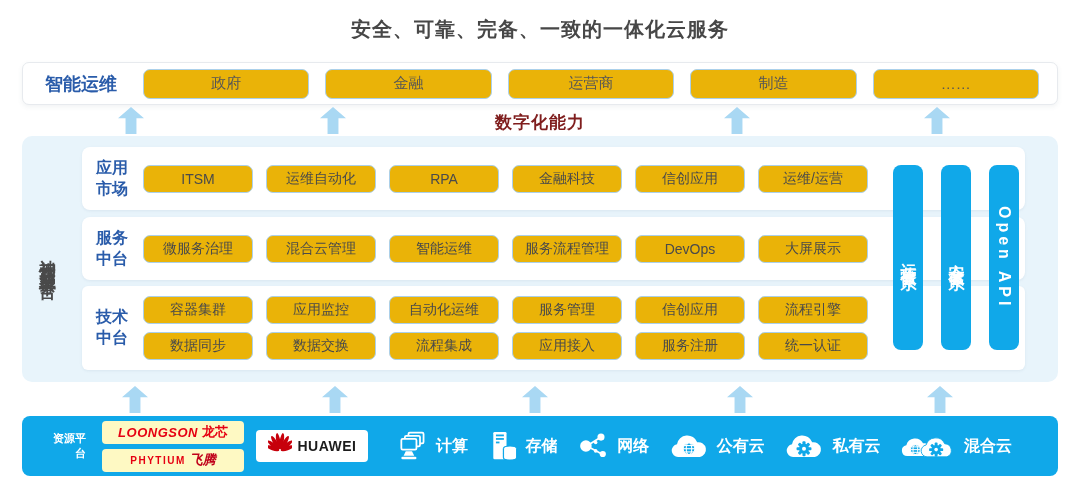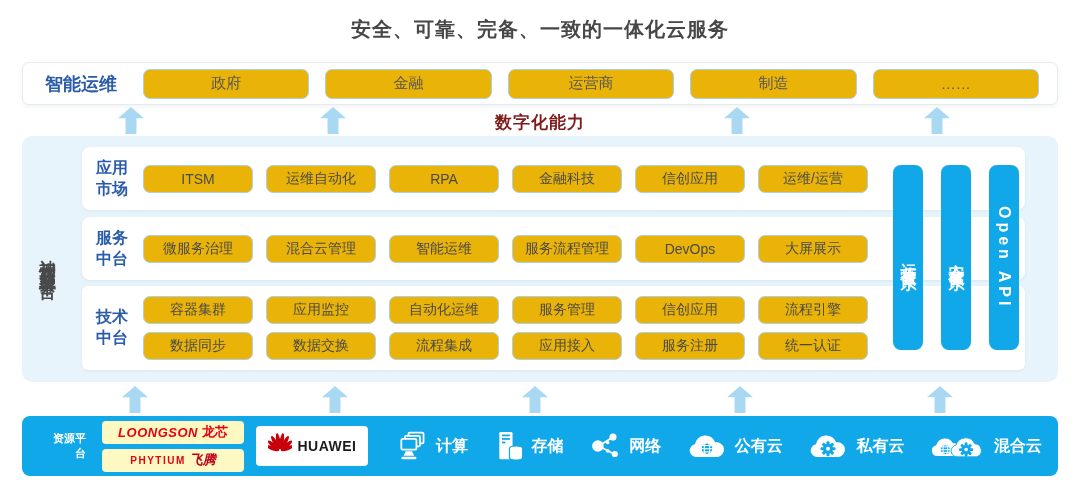--- a/index.html
+++ b/index.html
@@ -58,7 +58,7 @@
   .loongson-cn { font-size:13px; font-weight:bold; color:#e60012; }
   .phytium-en { font-size:10px; font-weight:bold; color:#e60012; letter-spacing:1.5px; }
   .phytium-cn { font-size:13px; font-weight:bold; color:#c0001a;font-style:italic; }
-  .huawei-box { margin-left:12px; width:112px; height:40px; background:#fff; border-radius:4px;
+  .huawei-box { margin-left:12px; width:112px; height:32px; background:#fff; border-radius:4px;
     display:flex; align-items:center; justify-content:center; gap:6px; }
   .huawei-text { font-size:14px; font-weight:bold; color:#1c1c1c; letter-spacing:.5px; }
   .res-items { flex:1; display:flex; justify-content:space-between; align-items:center; margin:0 16px 0 28px; }

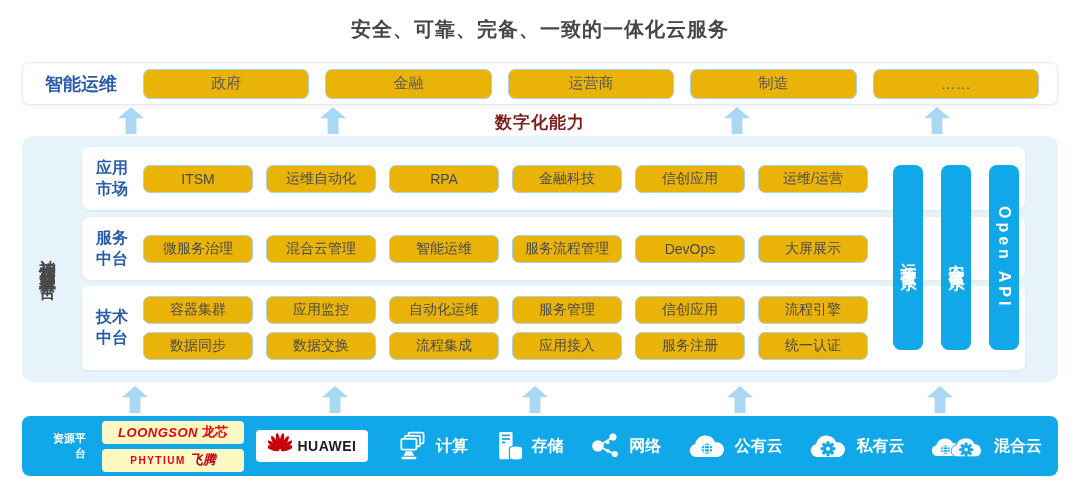--- a/index.html
+++ b/index.html
@@ -61,7 +61,7 @@
   .huawei-box { margin-left:12px; width:112px; height:32px; background:#fff; border-radius:4px;
     display:flex; align-items:center; justify-content:center; gap:6px; }
   .huawei-text { font-size:14px; font-weight:bold; color:#1c1c1c; letter-spacing:.5px; }
-  .res-items { flex:1; display:flex; justify-content:space-between; align-items:center; margin:0 16px 0 28px; }
+  .res-items { flex:1; display:flex; justify-content:space-between; align-items:center; margin:0 46px 0 28px; }
   .res-item { display:flex; align-items:center; gap:8px; color:#fff; font-size:16px; font-weight:bold; }
   .res-item svg { display:block; }
 </style>

